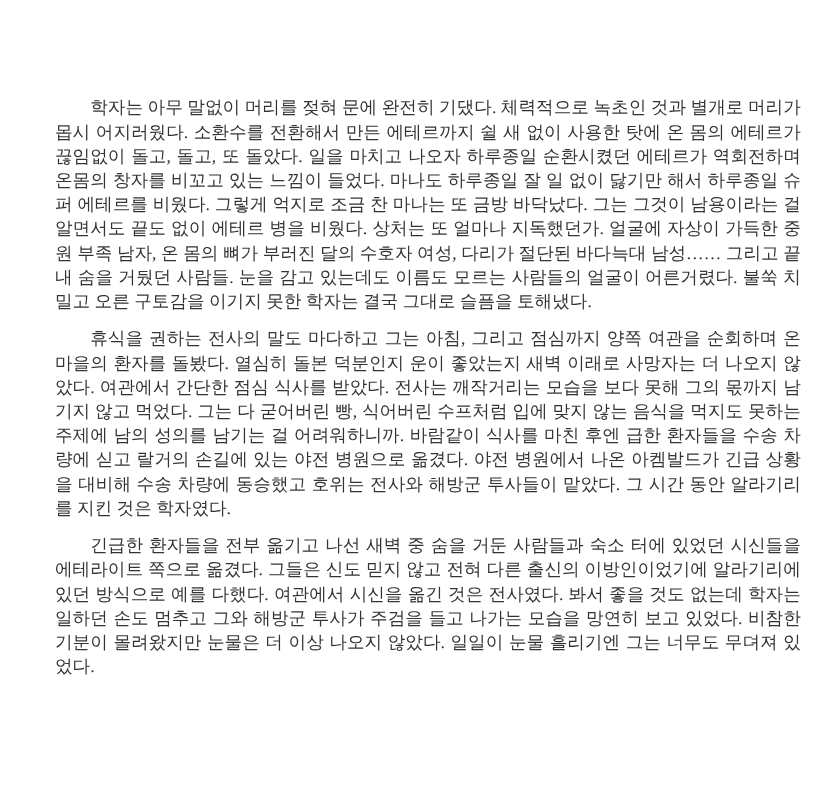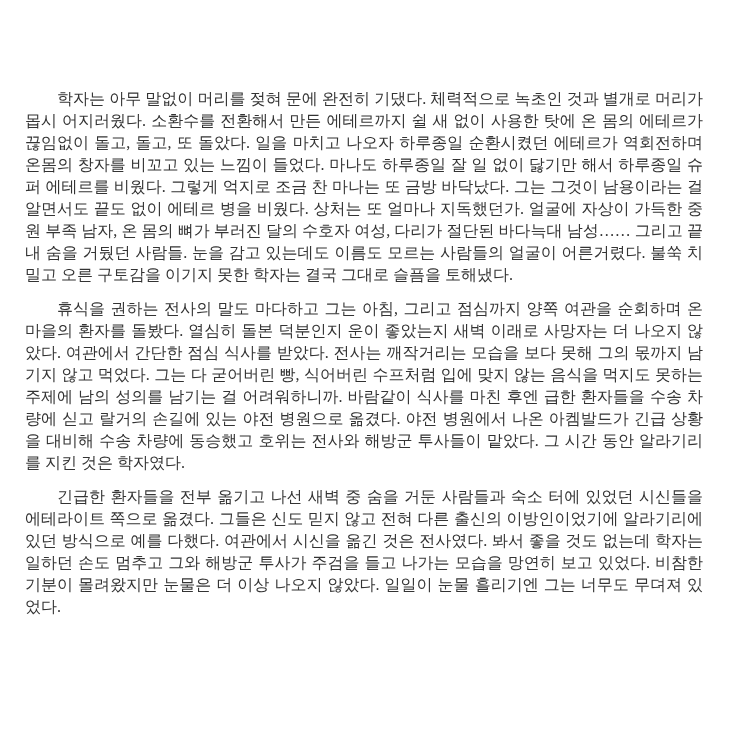--- a/index.html
+++ b/index.html
@@ -16,7 +16,7 @@
   .page {
     position: absolute;
     top: 88px;
-    left: 25px;
+    left: 50px;
     width: 678px;
     color: #333333;
     font-family: "Liberation Serif", "DejaVu Serif", serif;

